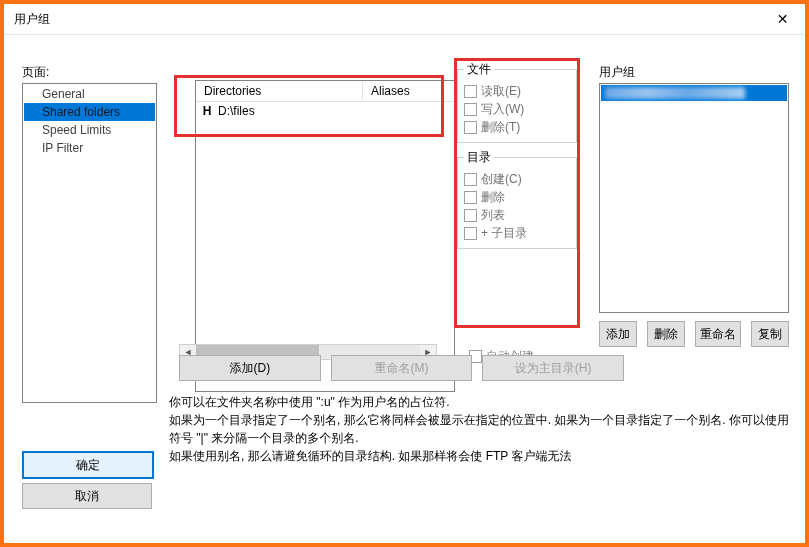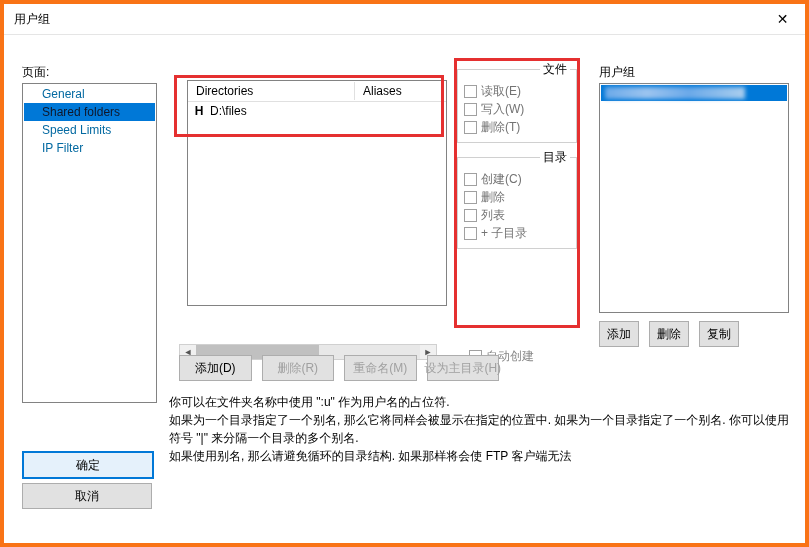--- a/index.html
+++ b/index.html
@@ -175,7 +175,6 @@
   fieldset.perm legend {
     font-size: 12px;
     padding: 0 3px;
-    text-align: right;
   }
   .chk-row {
     display: flex;

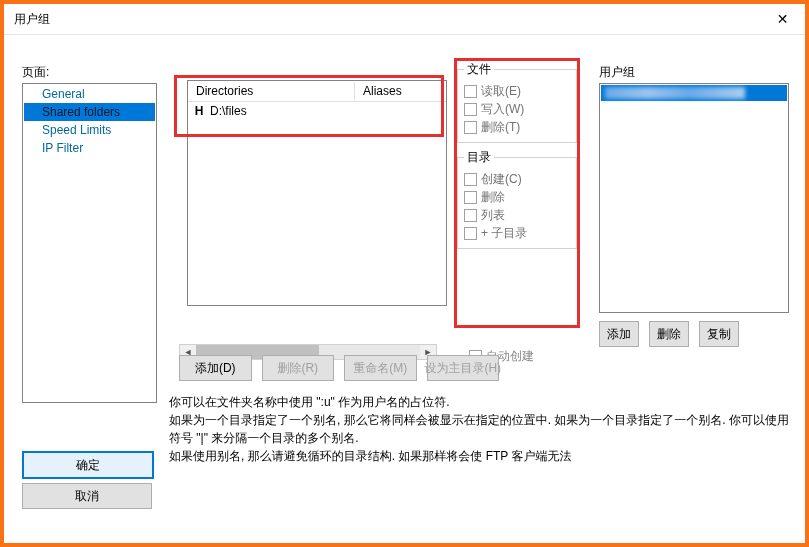--- a/index.html
+++ b/index.html
@@ -66,7 +66,7 @@
     padding: 1px 4px 1px 18px;
     line-height: 16px;
     font-size: 12px;
-    color: #0369a1;
+    color: #404040;
     white-space: nowrap;
   }
   .page-item.selected {

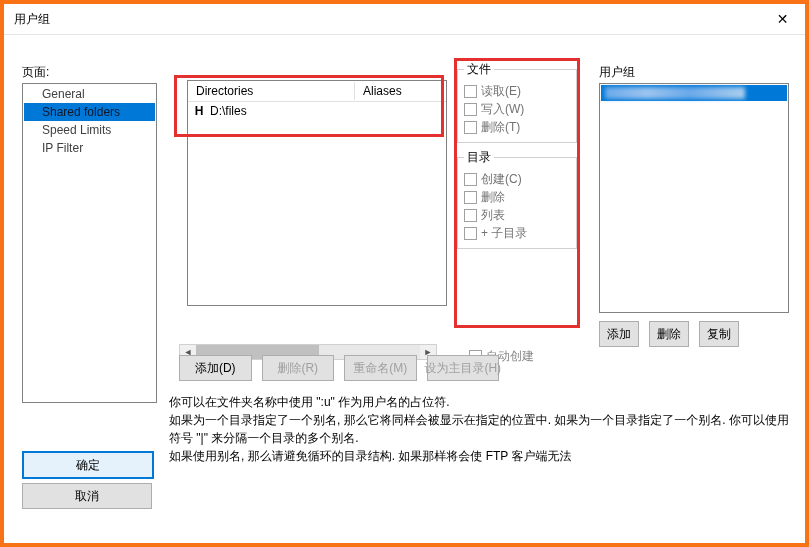--- a/index.html
+++ b/index.html
@@ -84,10 +84,10 @@
   }
   .dir-list {
     position: absolute;
-    left: 8px;
+    left: 16px;
     top: 0;
     width: 260px;
-    height: 226px;
+    height: 312px;
     border: 1px solid #828282;
     box-sizing: border-box;
     background: #ffffff;

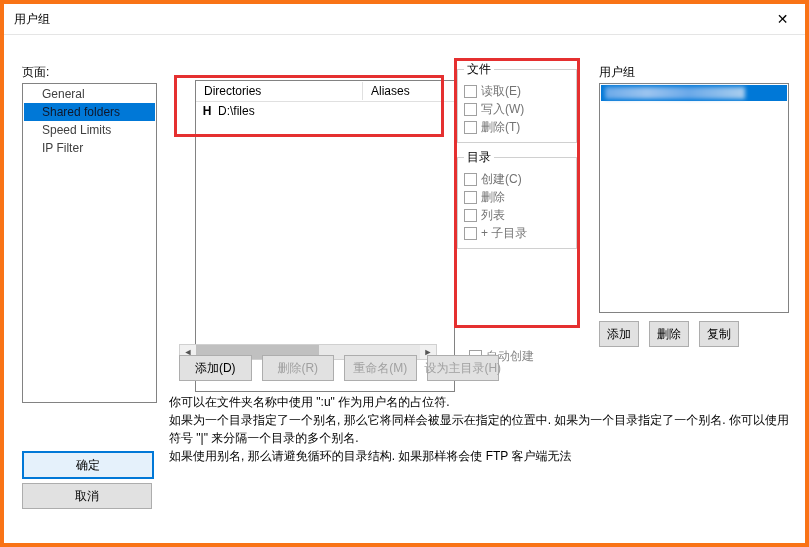--- a/index.html
+++ b/index.html
@@ -385,6 +385,7 @@
     <div class="ug-buttons">
       <div class="btn">添加</div>
       <div class="btn">删除</div>
+      <div class="btn">重命名</div>
       <div class="btn">复制</div>
     </div>
 

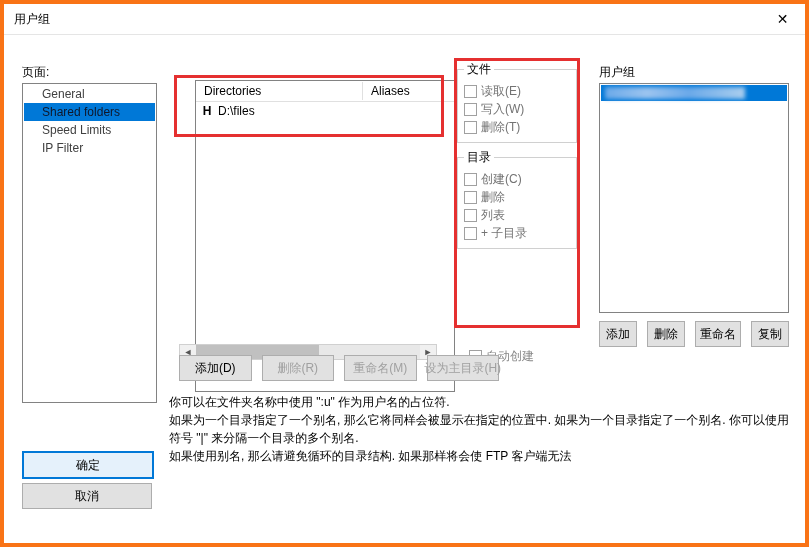--- a/index.html
+++ b/index.html
@@ -263,7 +263,7 @@
     position: absolute;
     left: 175px;
     top: 320px;
-    width: 320px;
+    width: 445px;
     display:flex;
     gap:10px;
   }

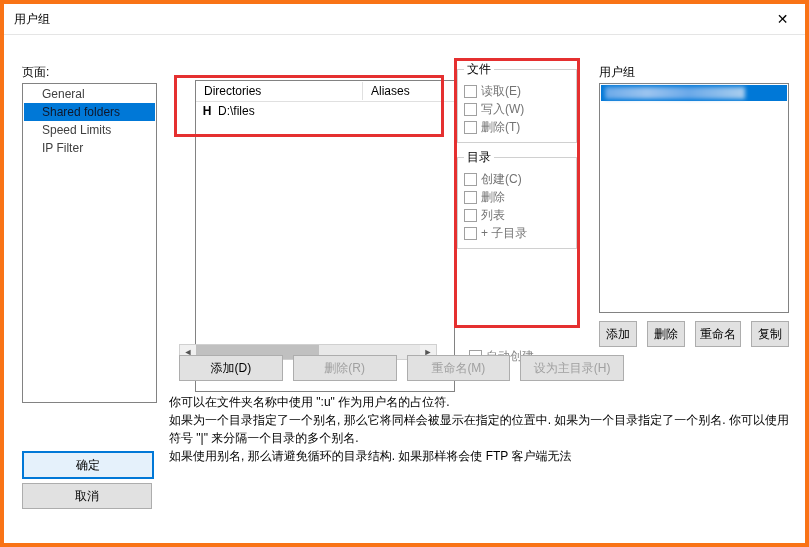--- a/index.html
+++ b/index.html
@@ -391,7 +391,6 @@
 
     <div class="dir-buttons">
       <div class="btn">添加(D)</div>
-      <div class="btn disabled">删除(R)</div>
       <div class="btn disabled">重命名(M)</div>
       <div class="btn disabled">设为主目录(H)</div>
     </div>

